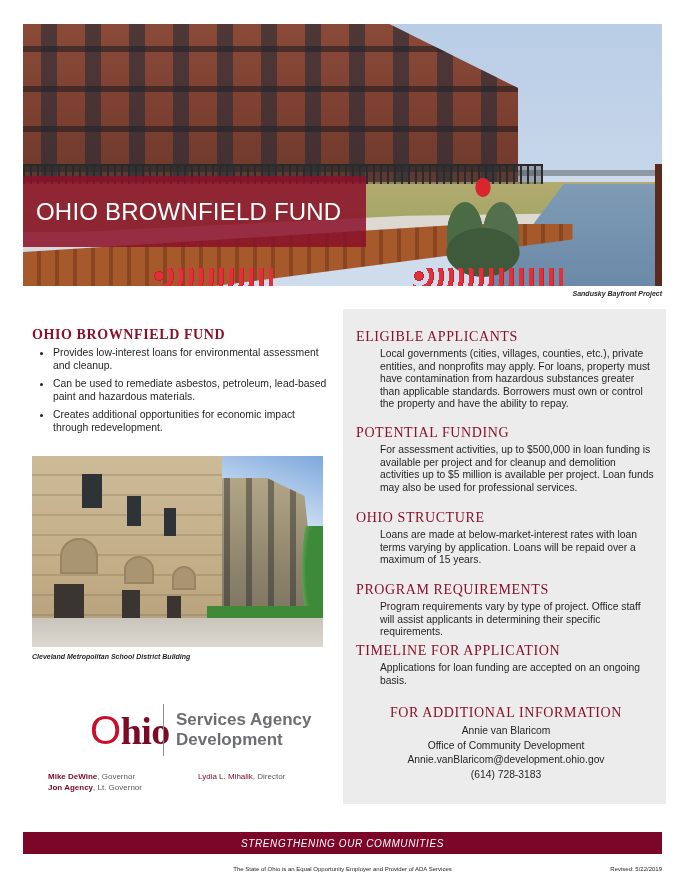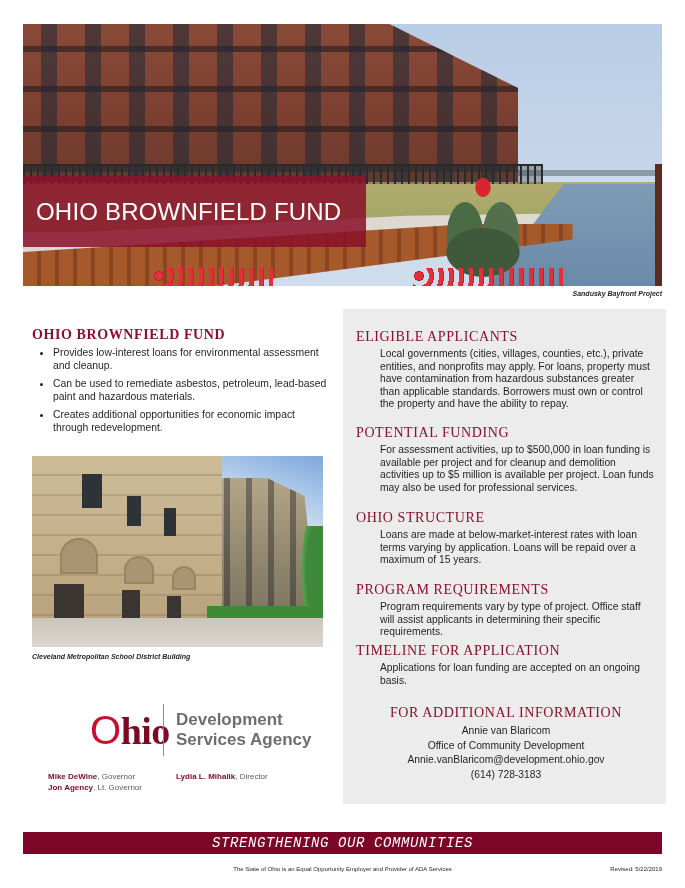--- a/index.html
+++ b/index.html
@@ -223,8 +223,8 @@
   <div class="ohio"><span class="o">O</span><span>hio</span></div>
   <div class="divider"></div>
   <div class="agency">
+    <div>Services Agency</div>
     <div>Development</div>
-    <div>Services Agency</div>
   </div>
 </div>
 <div class="officials">

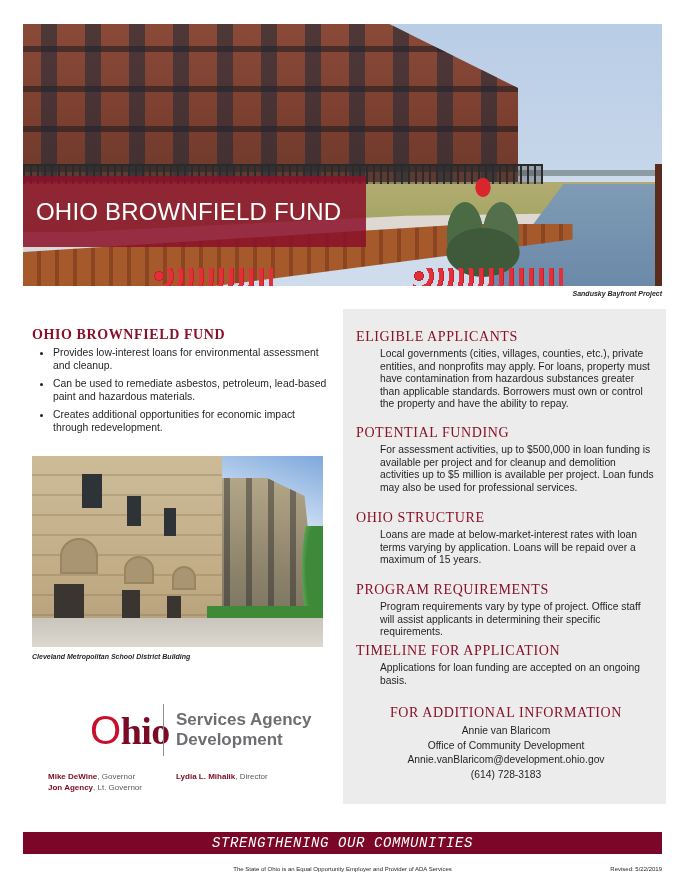--- a/index.html
+++ b/index.html
@@ -150,7 +150,7 @@
   .officials { position: absolute; left: 48px; top: 771px; font-size: 8px; line-height: 11px; color: #58595b; }
   .officials .name { color: #7b0a24; font-weight: bold; }
   .director { position: absolute; left: 176px; top: 771px; font-size: 8px; line-height: 11px; color: #58595b; }
-  .director .name { color: #7b0a24; font-weight: bold; }
+  .director .name { color: #7b0a24; font-weight: normal; margin-left: 22px; }
 
   
   .panel {

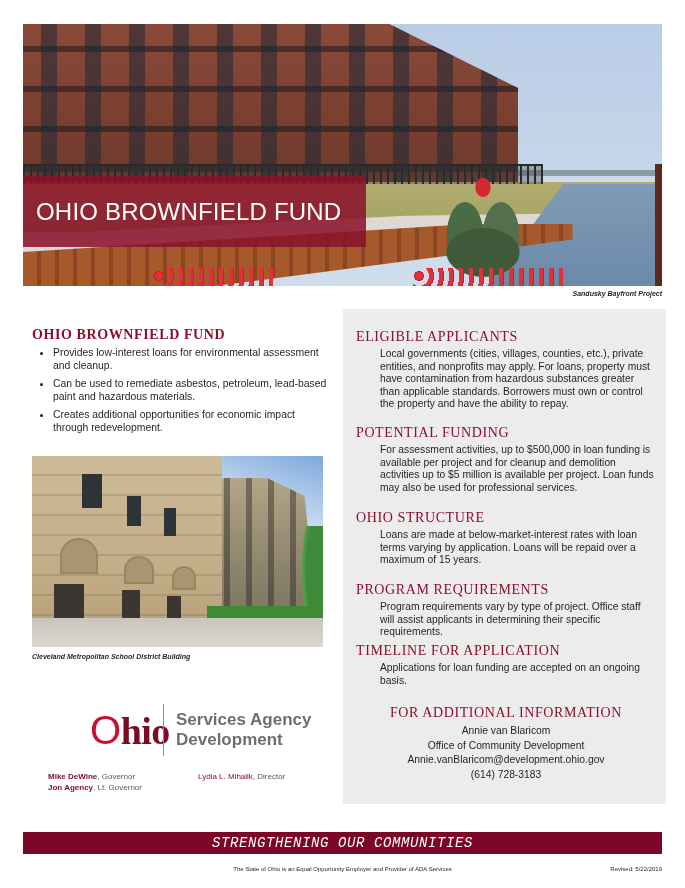--- a/index.html
+++ b/index.html
@@ -169,7 +169,7 @@
     position: absolute; left: 23px; top: 832px; width: 639px; height: 22px; background: #7c0627;
     display: flex; align-items: center; justify-content: center;
   }
-  .banner span { color: #ffffff; font-size: 14px; font-style: italic; letter-spacing: 0.6px; font-family: Liberation Mono, monospace; }
+  .banner span { color: #ffffff; font-size: 10px; font-style: italic; letter-spacing: 0.6px; }
   .eeo { position: absolute; left: 0; width: 685px; top: 866px; text-align: center; font-size: 6px; color: #231f20; }
   .revised { position: absolute; right: 23px; top: 866px; font-size: 6px; color: #231f20; }
 </style>

